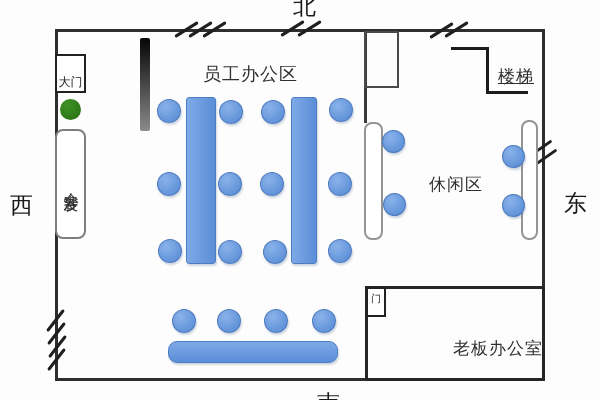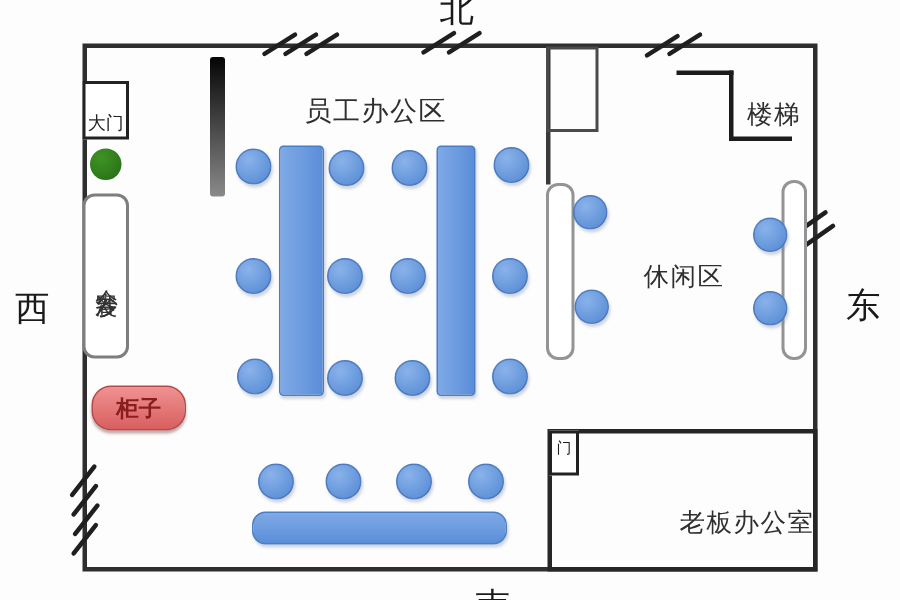--- a/index.html
+++ b/index.html
@@ -89,7 +89,7 @@
   .lbl-staff{left:203px;top:62px;font-size:18px;}
   .lbl-leisure{left:429px;top:173px;}
   .lbl-boss{left:406px;top:337px;margin-left:47px;}
-  .lbl-stairs{left:498px;top:65px;}
+  .lbl-stairs{left:498px;top:65px;text-decoration:underline;}
   .main-door{left:55px;top:54px;width:31px;height:39px;font-size:12px;color:#222;}
   .boss-door{left:366px;top:287px;width:20px;height:30px;font-size:10px;color:#222;align-items:flex-start;}
 </style>

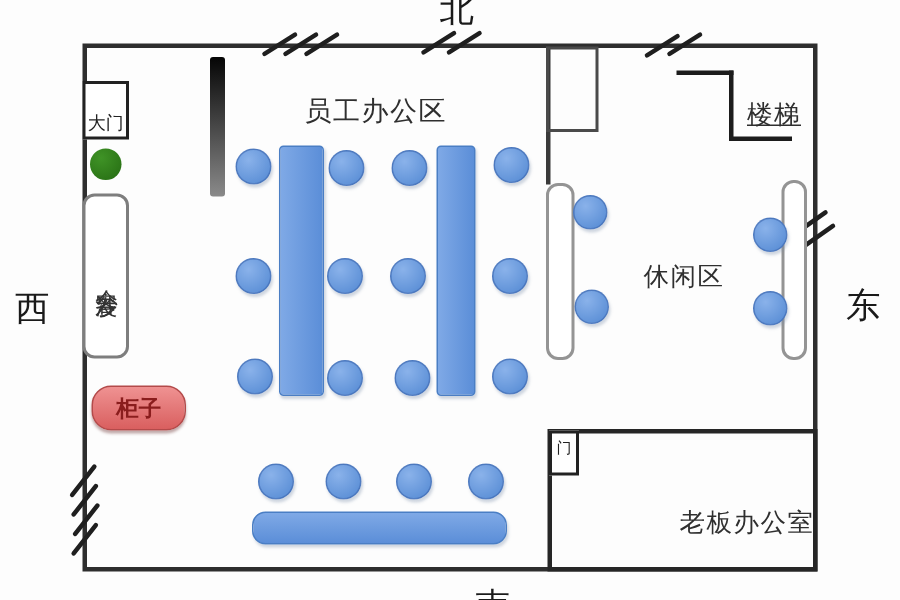--- a/index.html
+++ b/index.html
@@ -135,9 +135,6 @@
   <div class="abs guest-sofa">
     <span>会客沙发</span>
   </div>
-  <div class="abs cabinet">
-    <span>柜子</span>
-  </div>
   <div class="abs black-bar"></div>
 
   <div class="abs area-label lbl-staff">员工办公区</div>

